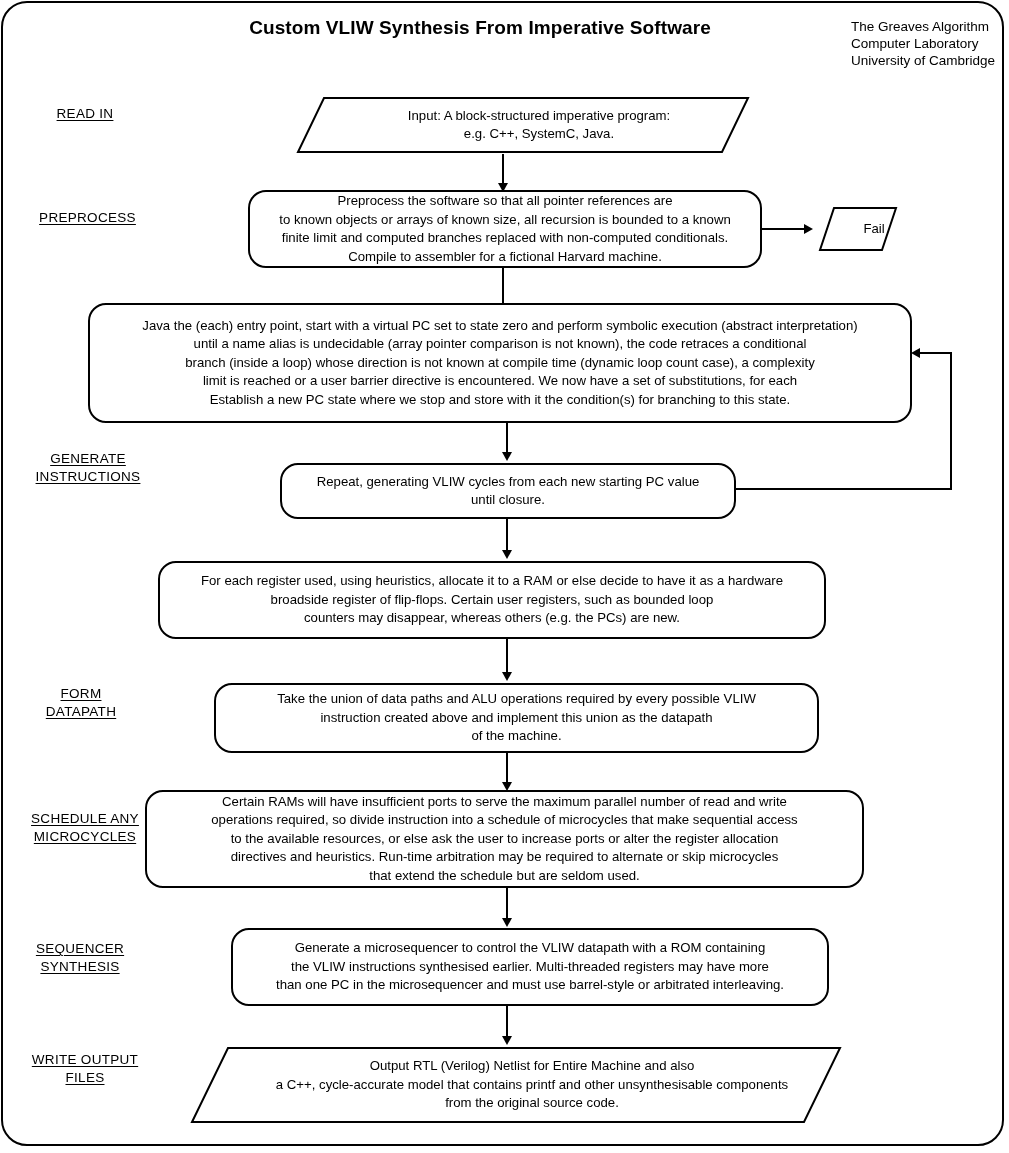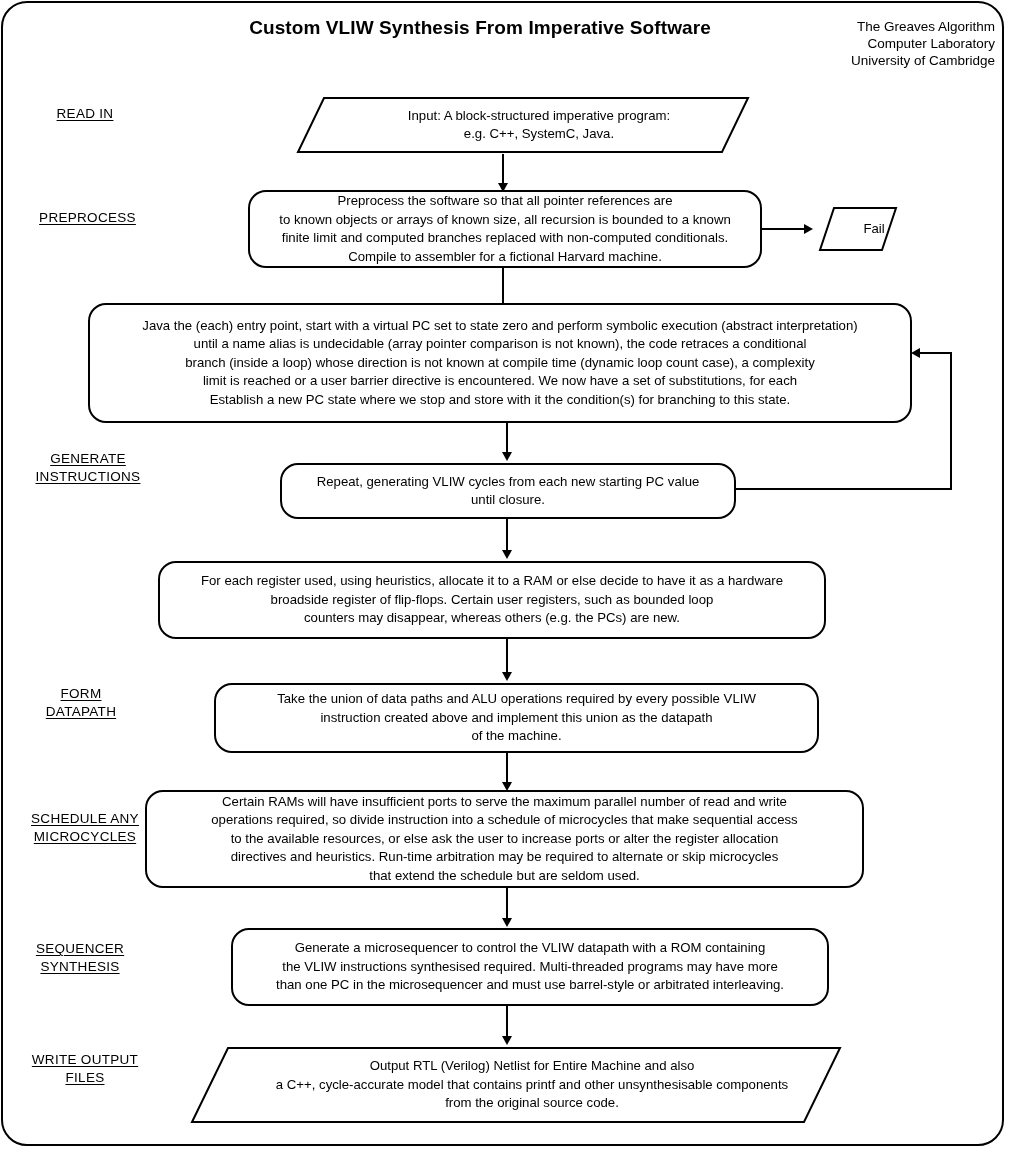--- a/index.html
+++ b/index.html
@@ -45,7 +45,7 @@
     position: absolute;
     right: 14px;
     top: 18px;
-    text-align: right;
+    text-align: left;
     font-size: 13.5px;
     line-height: 17px;
   }

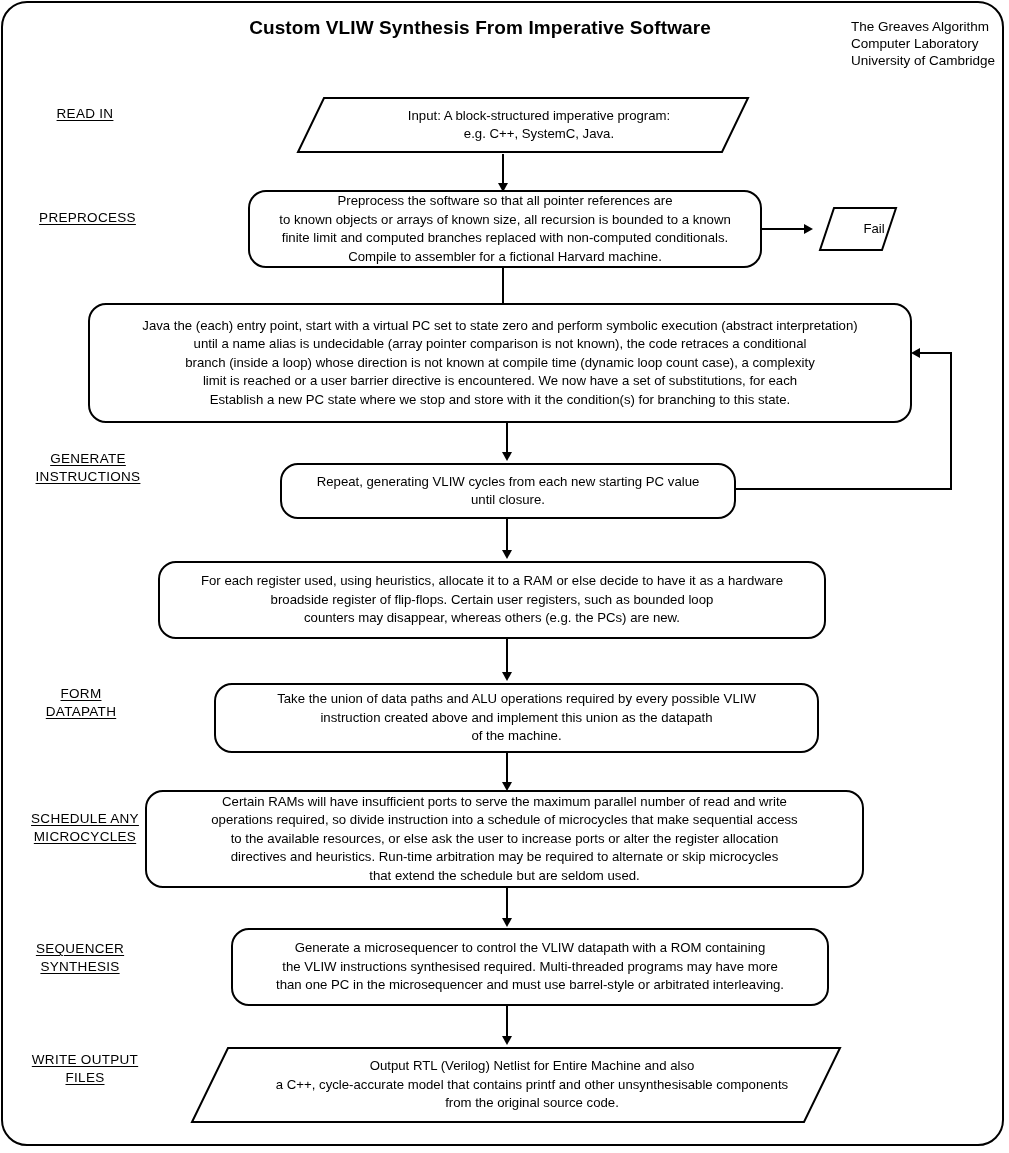--- a/index.html
+++ b/index.html
@@ -299,7 +299,7 @@
   <div class="node rbox" style="left:207px; top:928px; width:598px; height:78px;margin-left:24px;">
     <div class="txt">
       <div>Generate a microsequencer to control the VLIW datapath with a ROM containing</div>
-      <div>the VLIW instructions synthesised required.  Multi-threaded programs may have more</div>
+      <div>the VLIW instructions synthesised earlier.  Multi-threaded registers may have more</div>
       <div>than one PC in the microsequencer and must use barrel-style  or arbitrated interleaving.</div>
     </div>
   </div>

